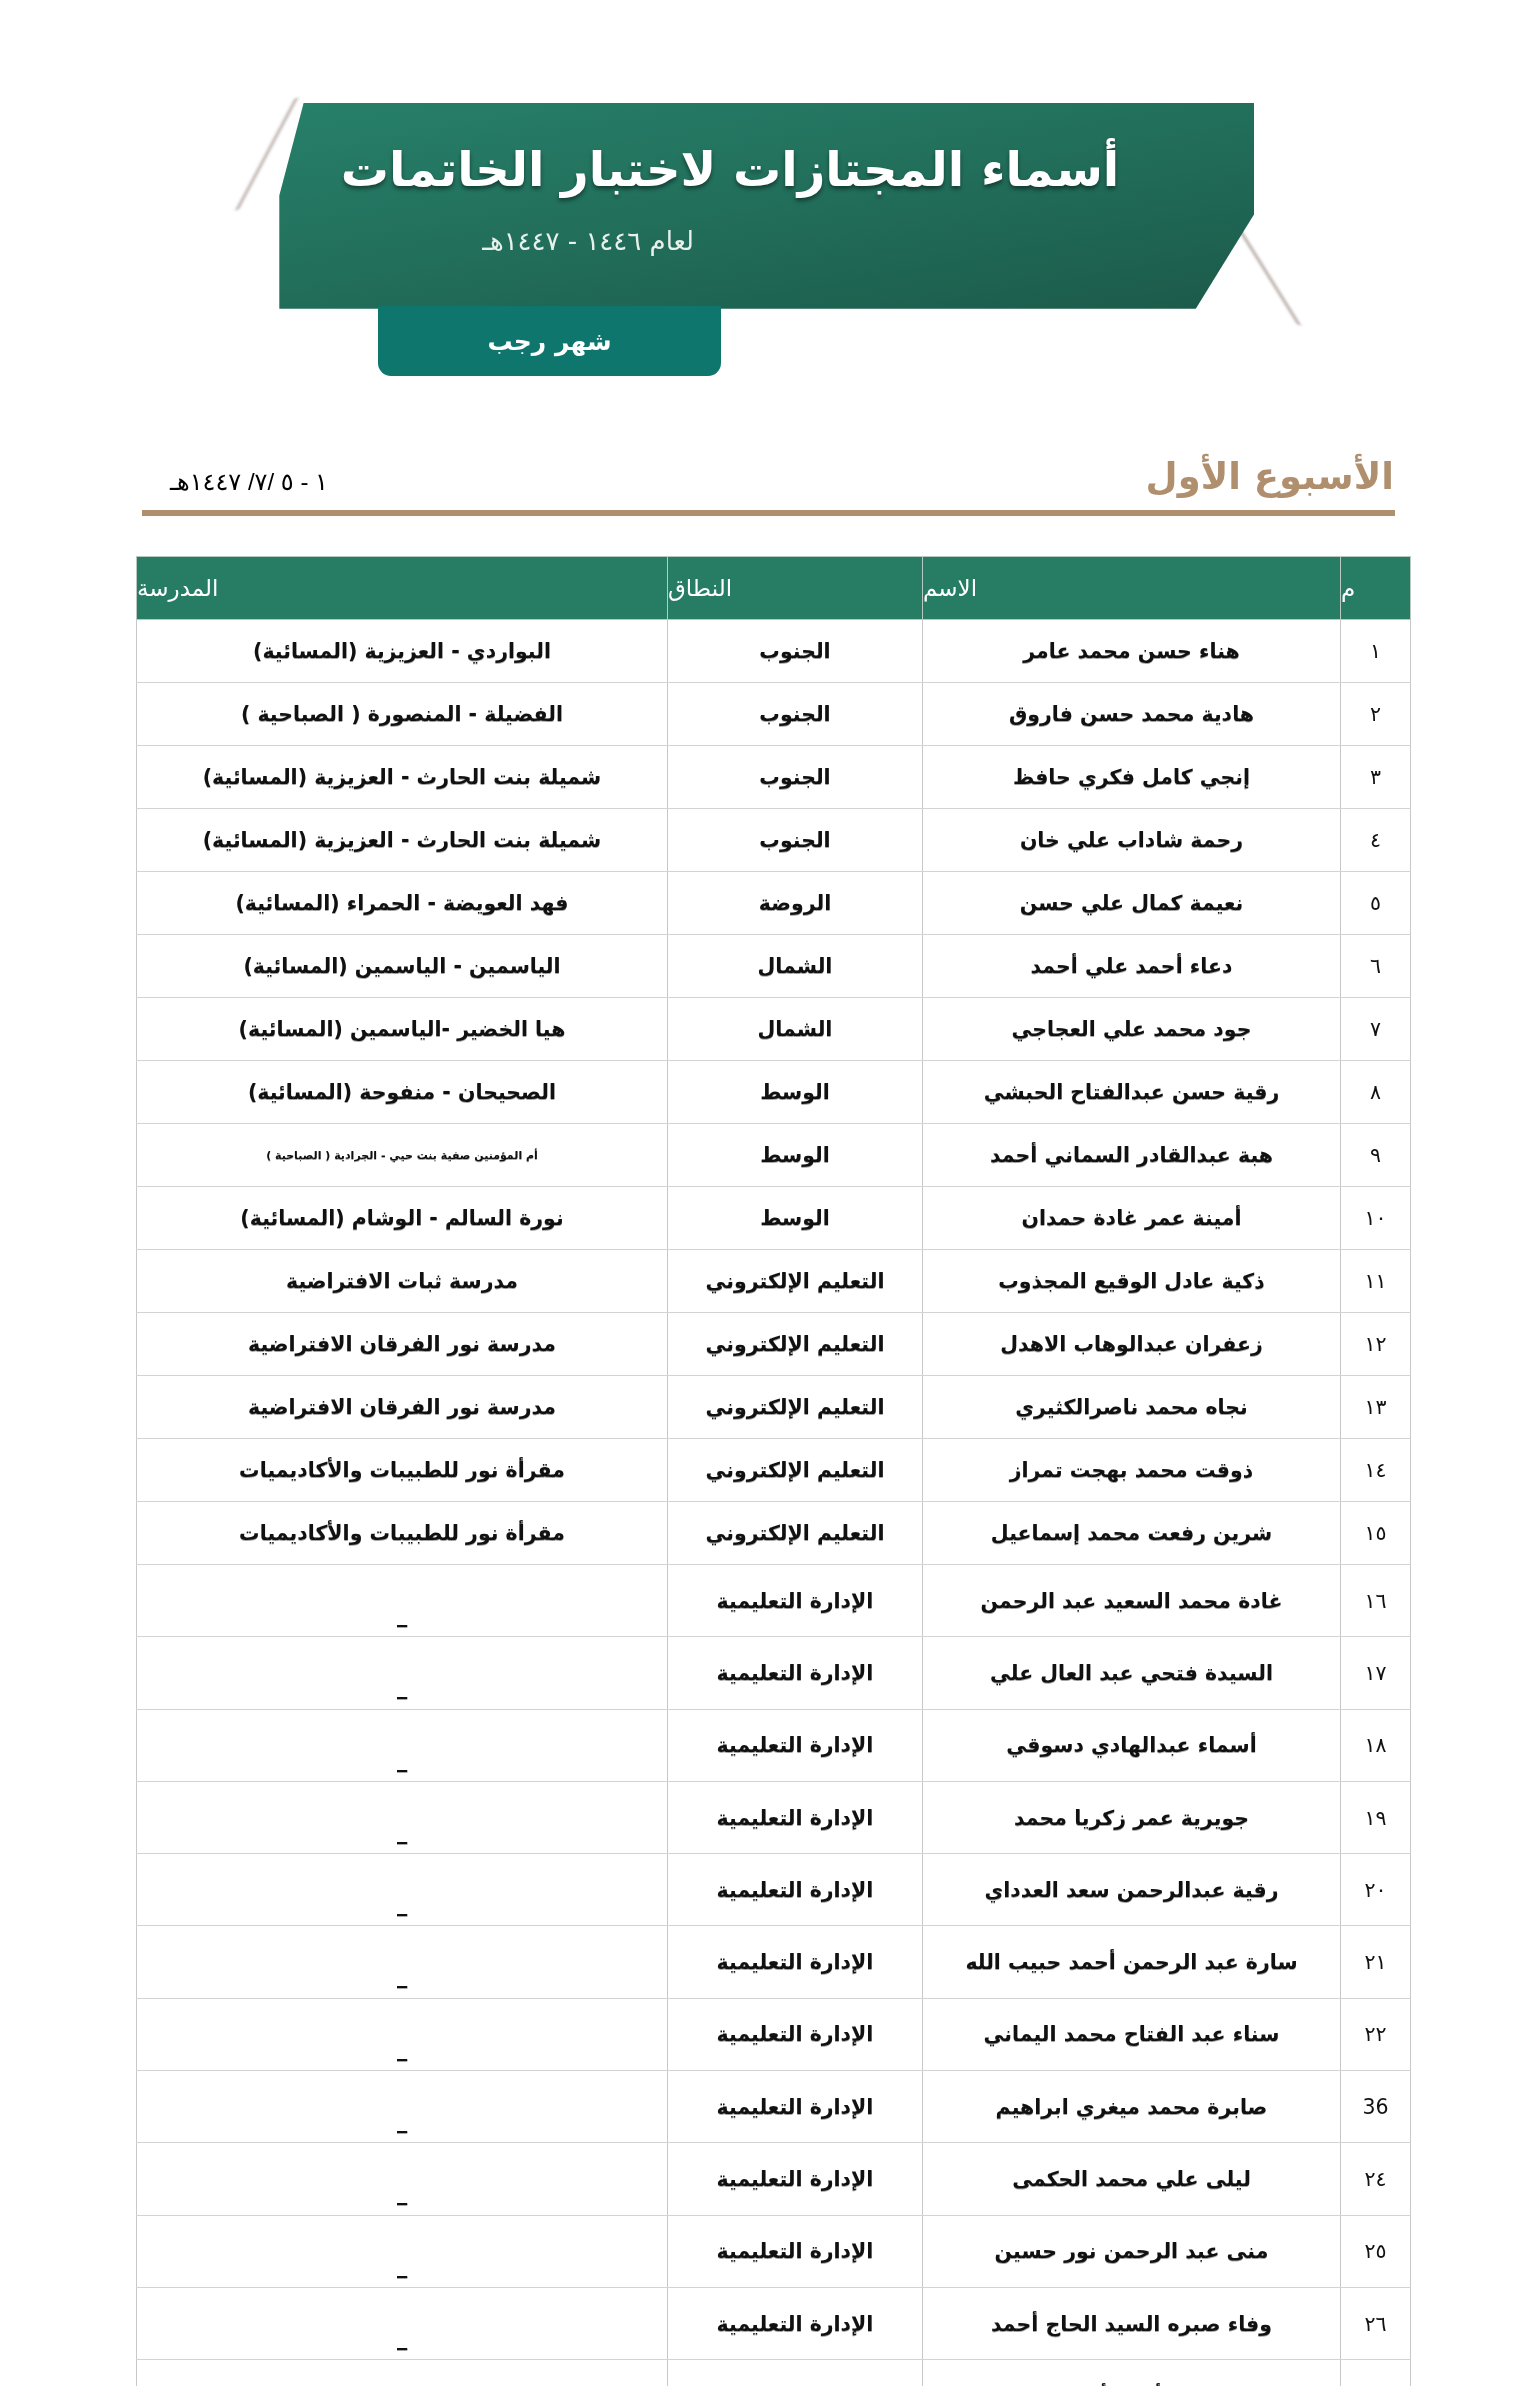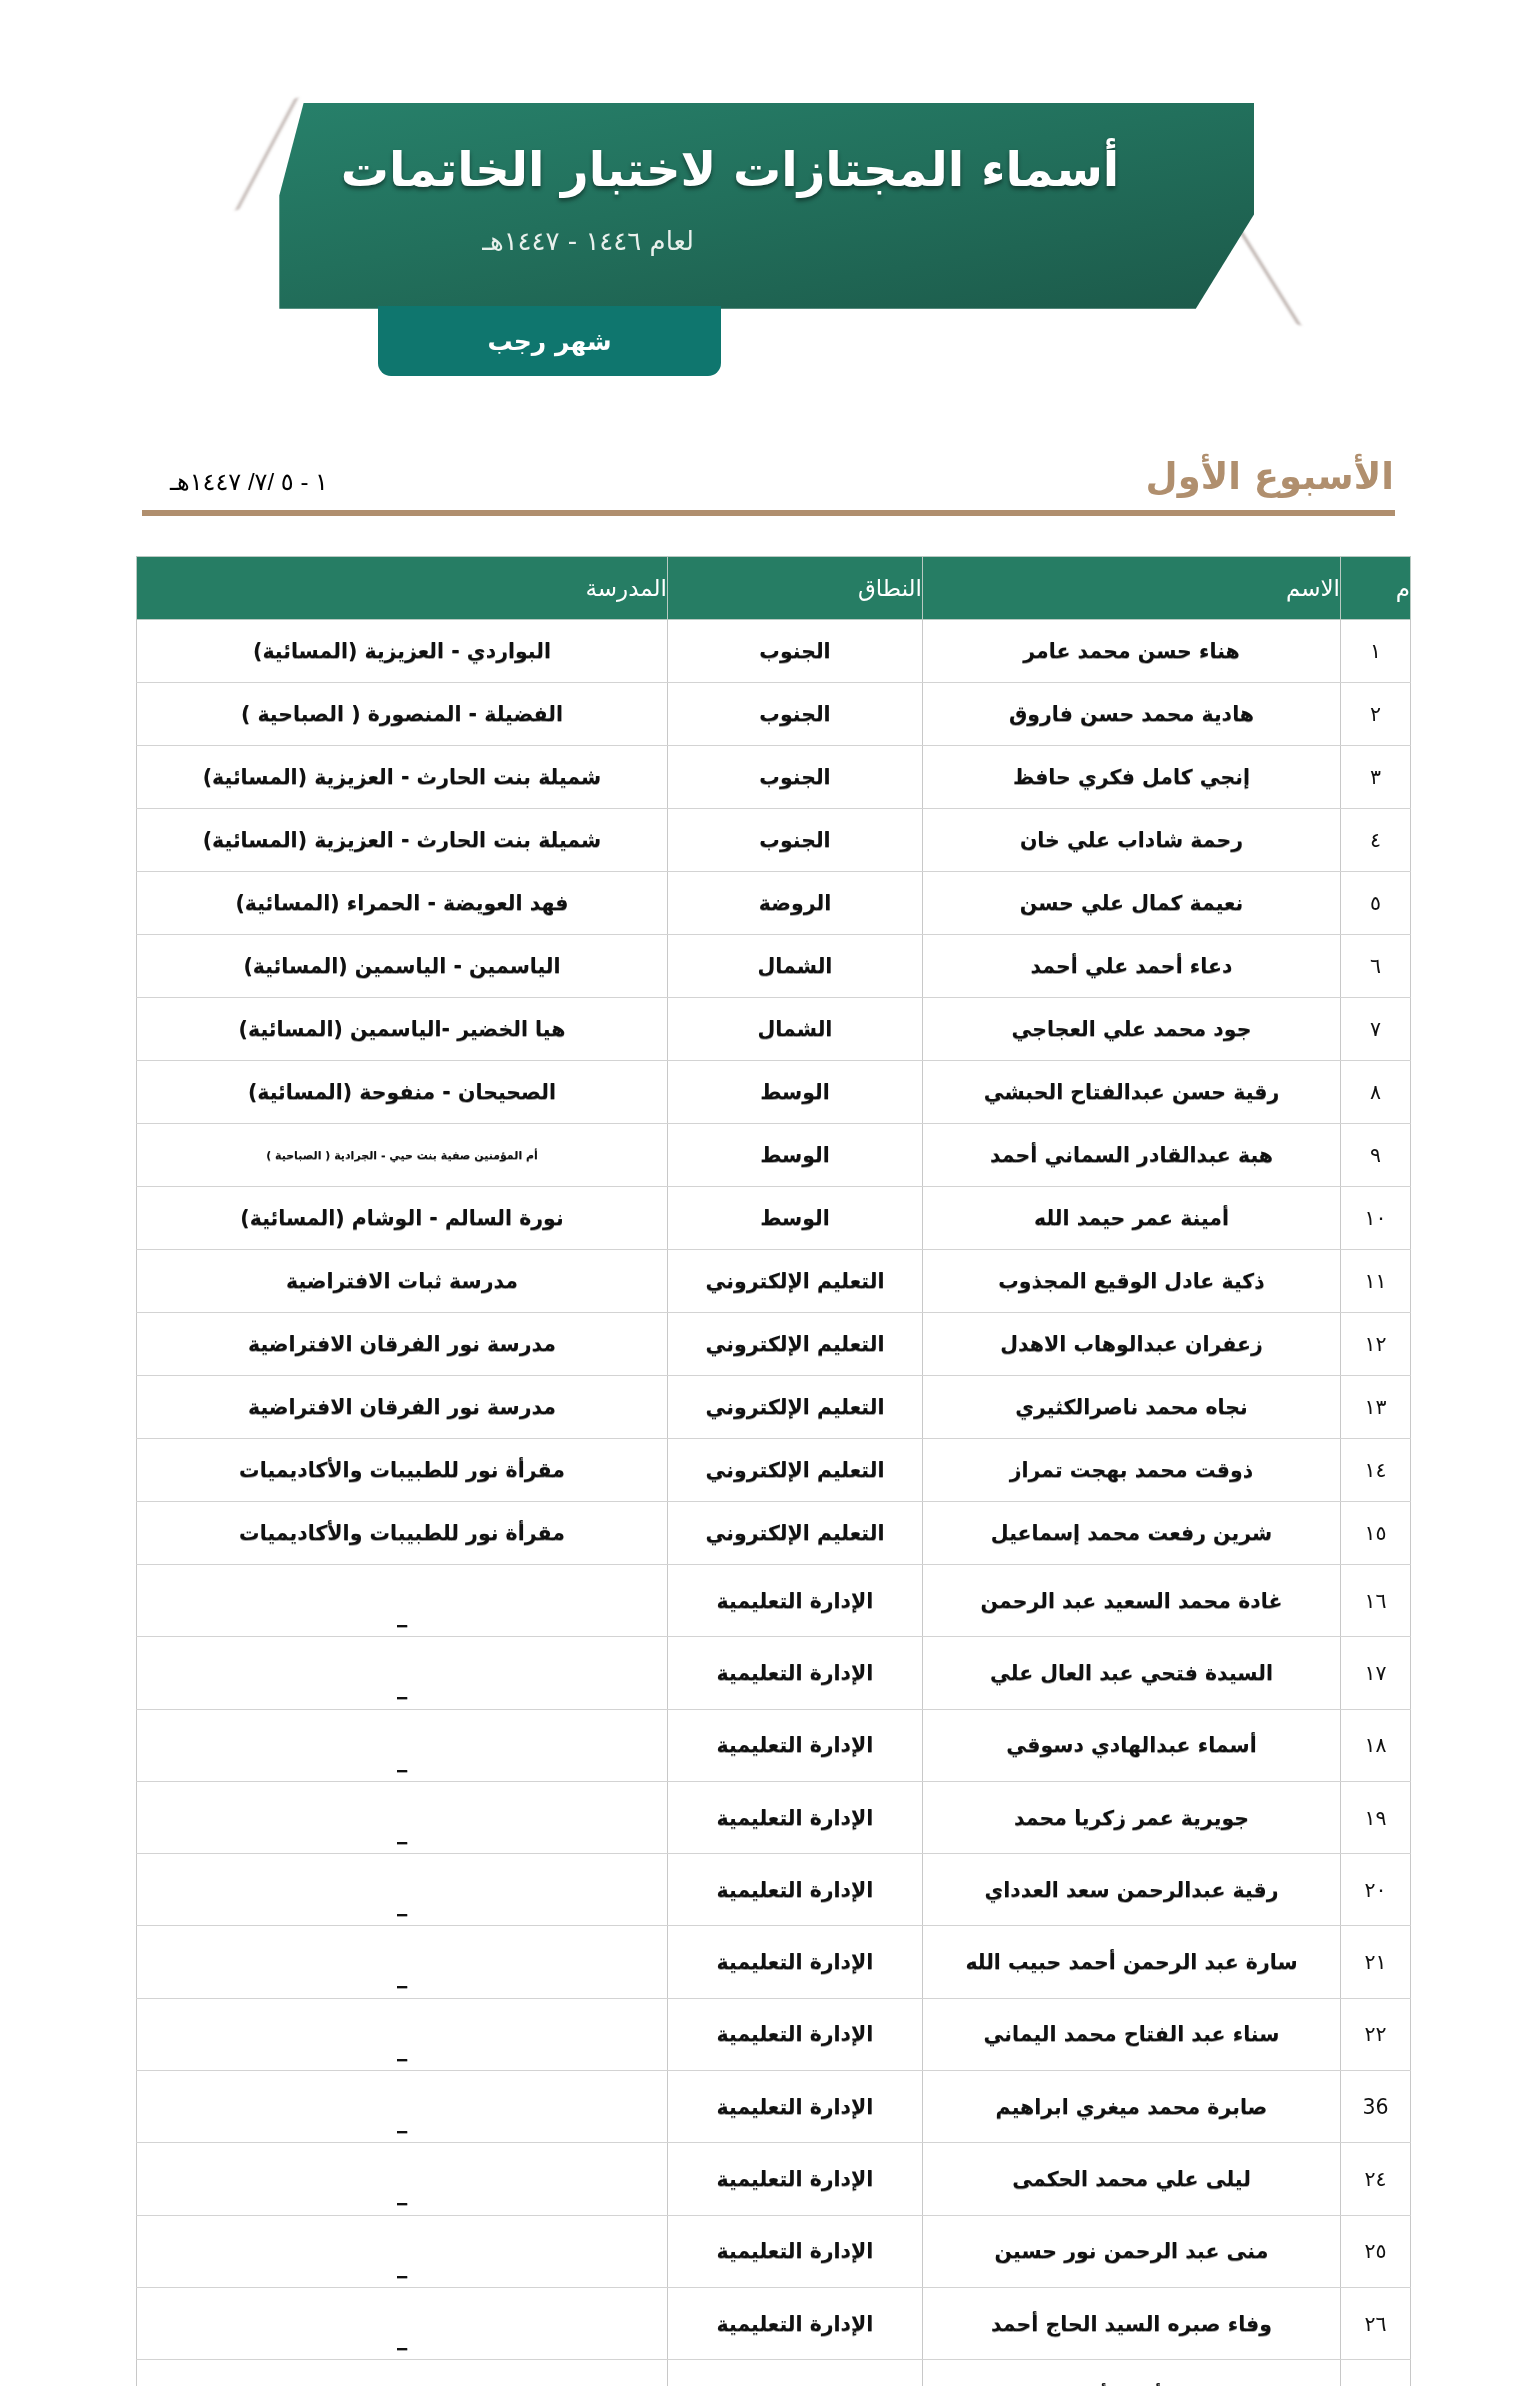--- a/index.html
+++ b/index.html
@@ -155,7 +155,7 @@
       font-size: 23px;
       height: 62px;
       border: 0.9px solid #b9c9c2;
-      text-align: right;
+      text-align: left;
       padding: 0;
     }
     tbody td {

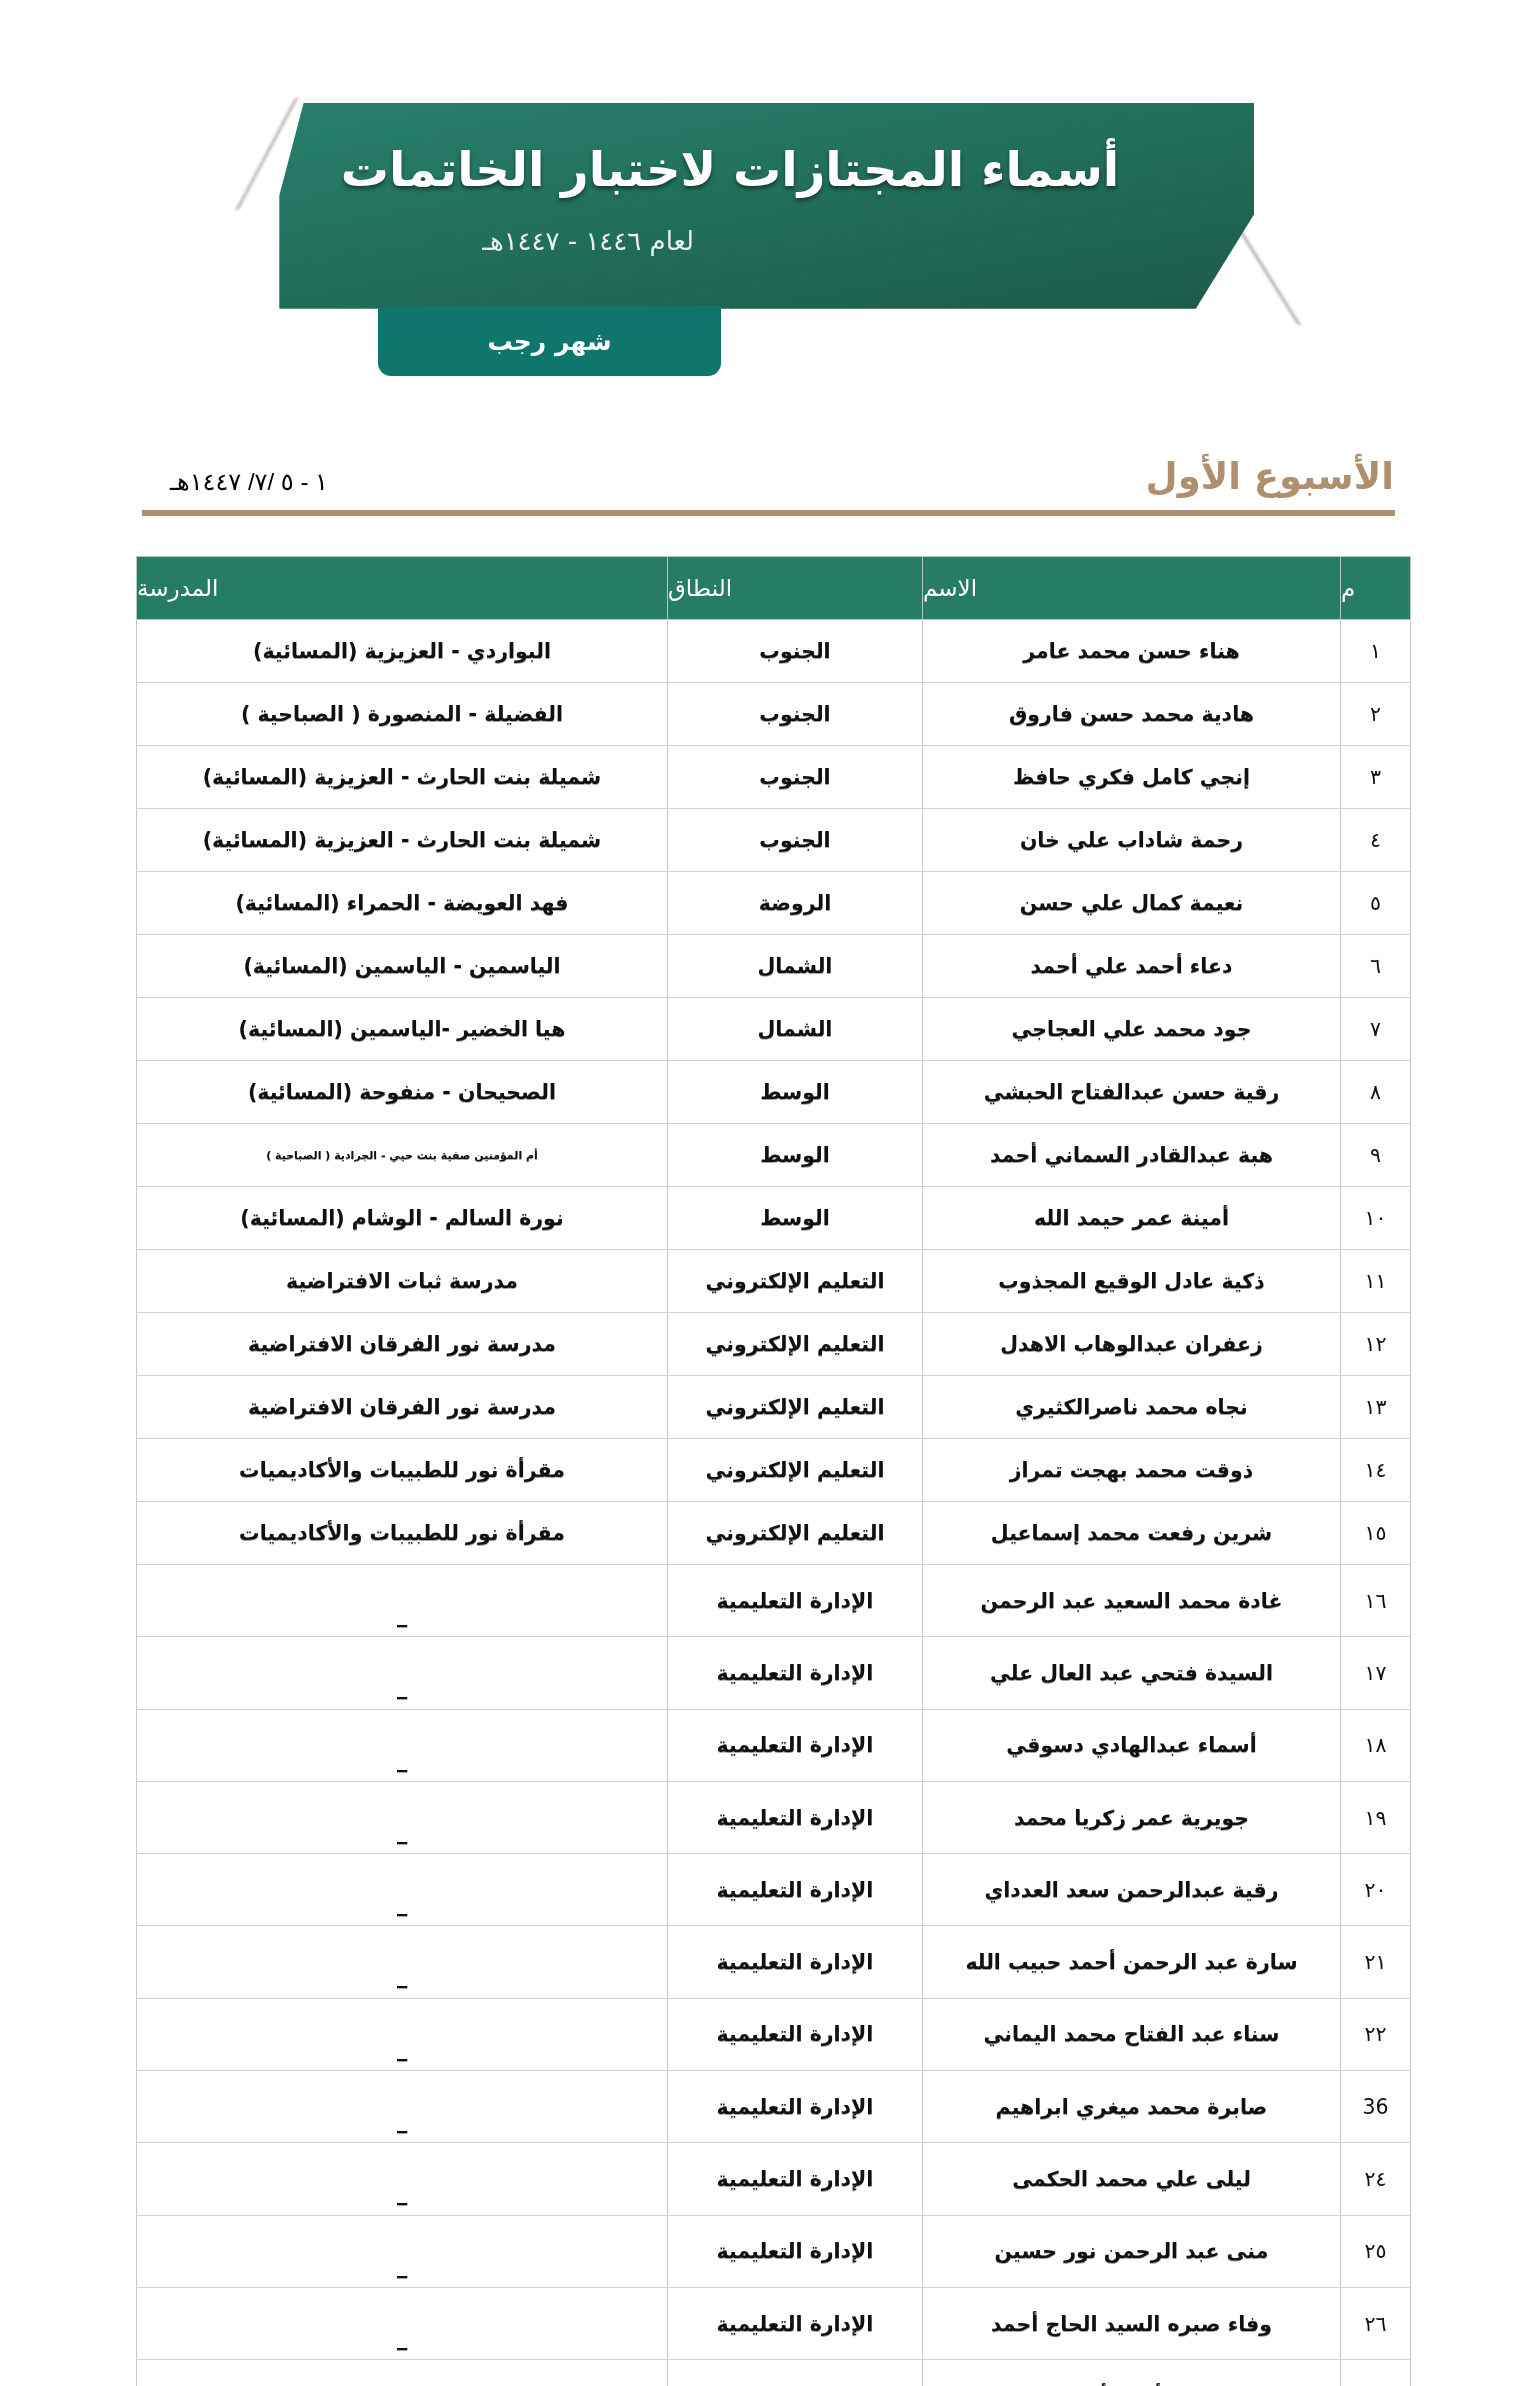--- a/index.html
+++ b/index.html
@@ -276,7 +276,7 @@
         </tr>
         <tr>
           <td class="num">١٠</td>
-          <td>أمينة عمر حيمد الله</td>
+          <td>أمينة عمر غادة حمدان</td>
           <td>الوسط</td>
           <td>نورة السالم - الوشام (المسائية)</td>
         </tr>

